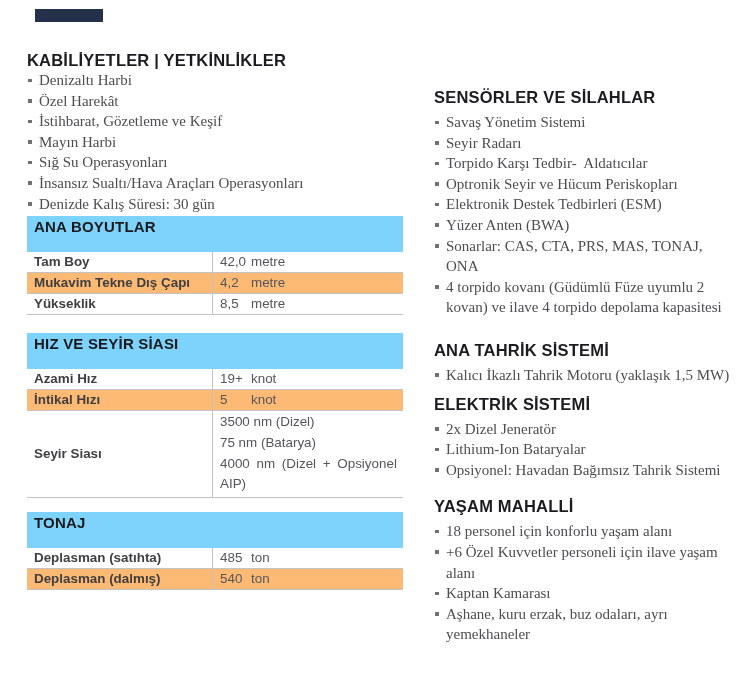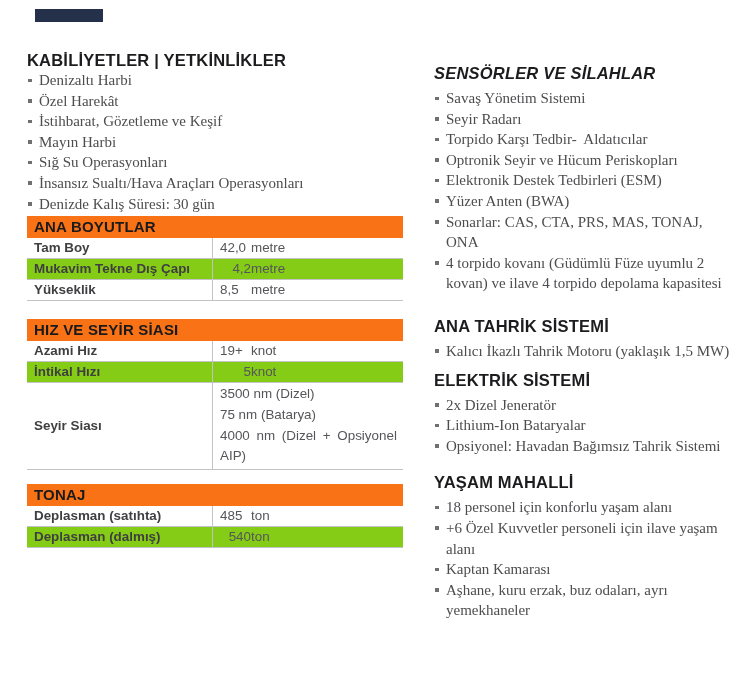--- a/index.html
+++ b/index.html
@@ -21,7 +21,7 @@
     color:#1c1c1e;letter-spacing:0.2px;margin:0;
   }
   .col-left h1{margin:28px 0 0 0;}
-  .col-right .section:nth-child(1) h2{margin-top:41px;font-style:italic;}
+  .col-right .section:nth-child(1) h2{margin-top:65px;}
   .col-right .section:nth-child(2) h2{margin-top:22px;}
   .col-right .section:nth-child(3) h2{margin-top:8px;}
   .col-right .section:nth-child(4) h2{margin-top:16px;}

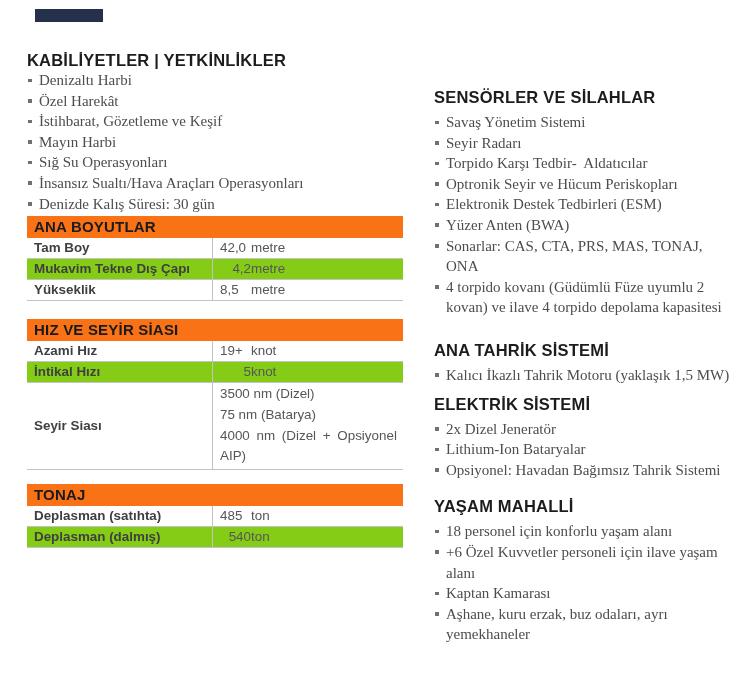--- a/index.html
+++ b/index.html
@@ -45,7 +45,7 @@
   .t2{margin-top:18px;}
   .t3{margin-top:14px;}
   .spec-header{
-    height:22px;line-height:22px;background:#f97316;
+    height:36px;line-height:22px;background:#7dd3fc;
     font-size:15px;font-weight:700;color:#1a1a1c;
     padding-left:7px;letter-spacing:0.2px;box-sizing:border-box;
   }

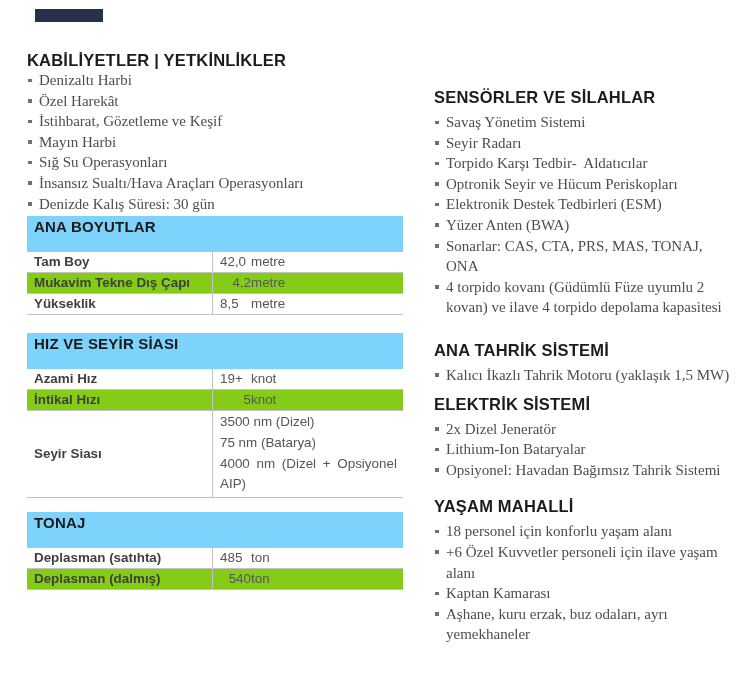--- a/index.html
+++ b/index.html
@@ -54,7 +54,7 @@
     font-size:13.4px;line-height:20px;min-height:20px;
     background:#ffffff;
   }
-  .spec-row.stripe{background:#84cc16;text-align:right;}
+  .spec-row.stripe{background:#fdba74;}
   .spec-label{
     flex:0 0 185px;box-sizing:border-box;padding-left:7px;
     font-weight:700;color:#3f3f41;display:flex;align-items:center;

